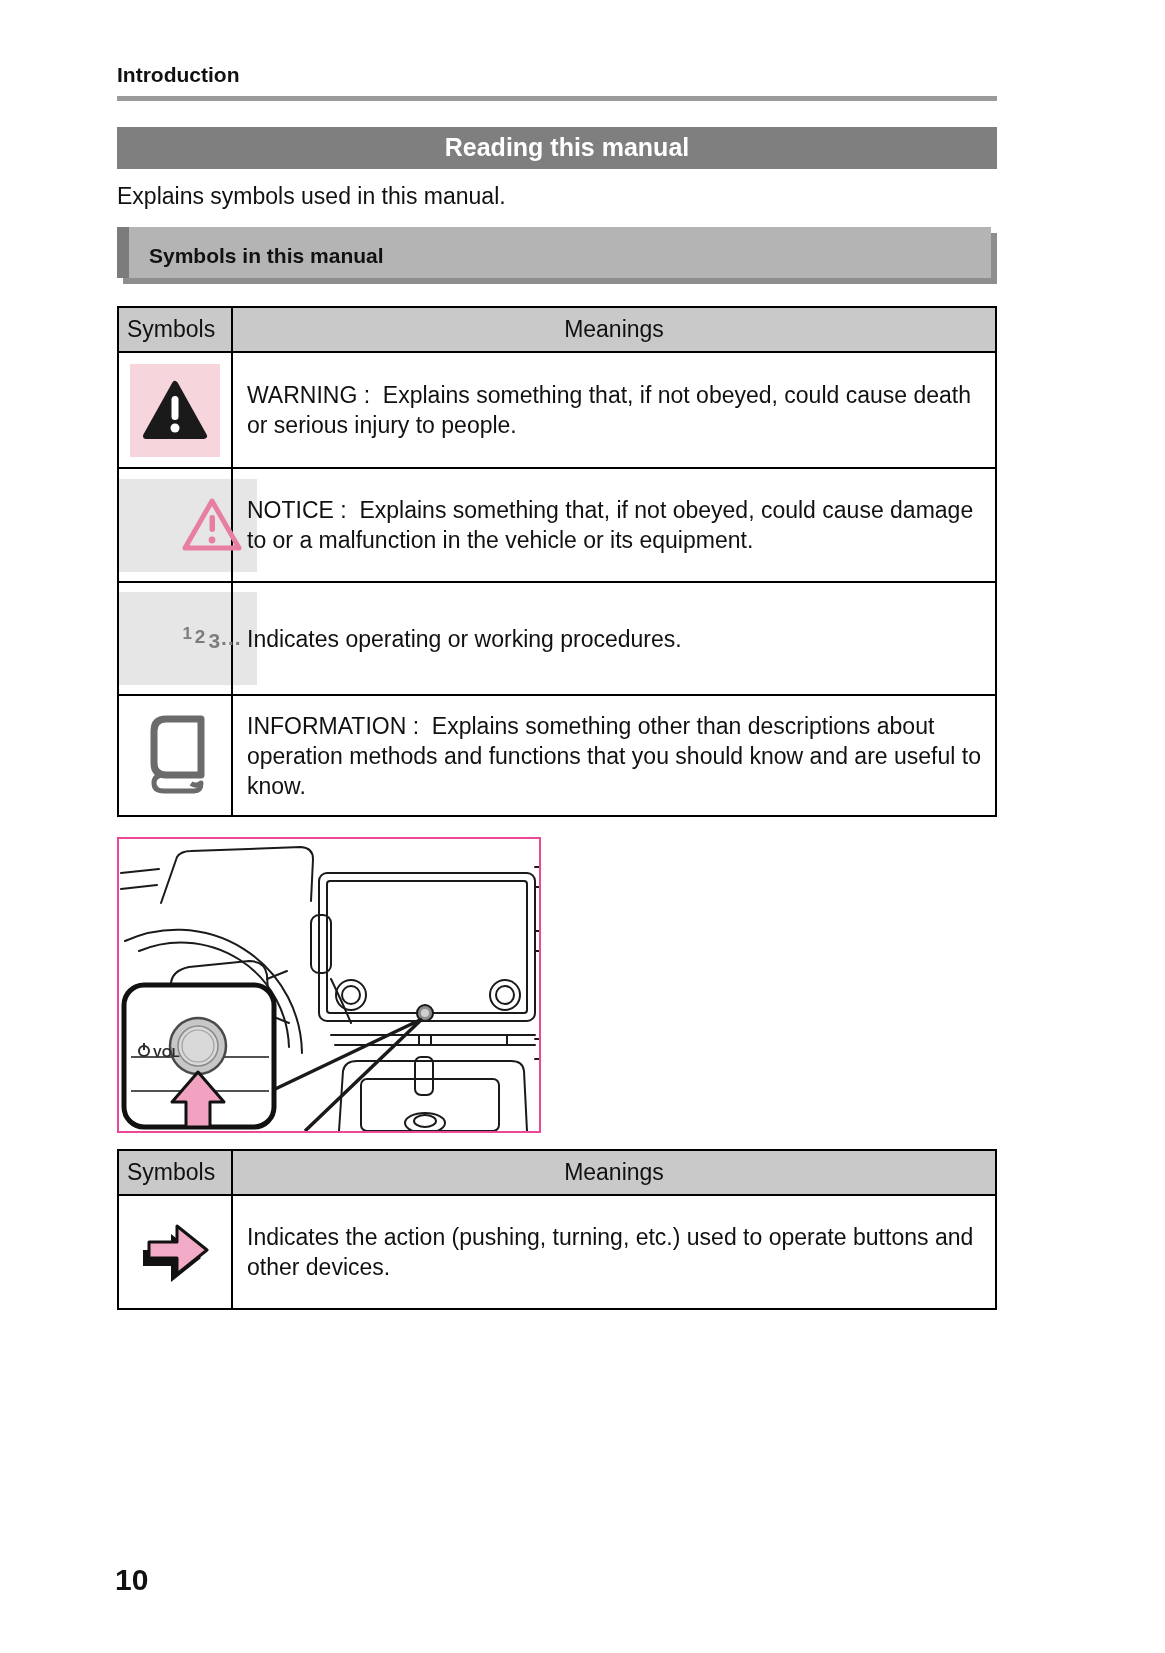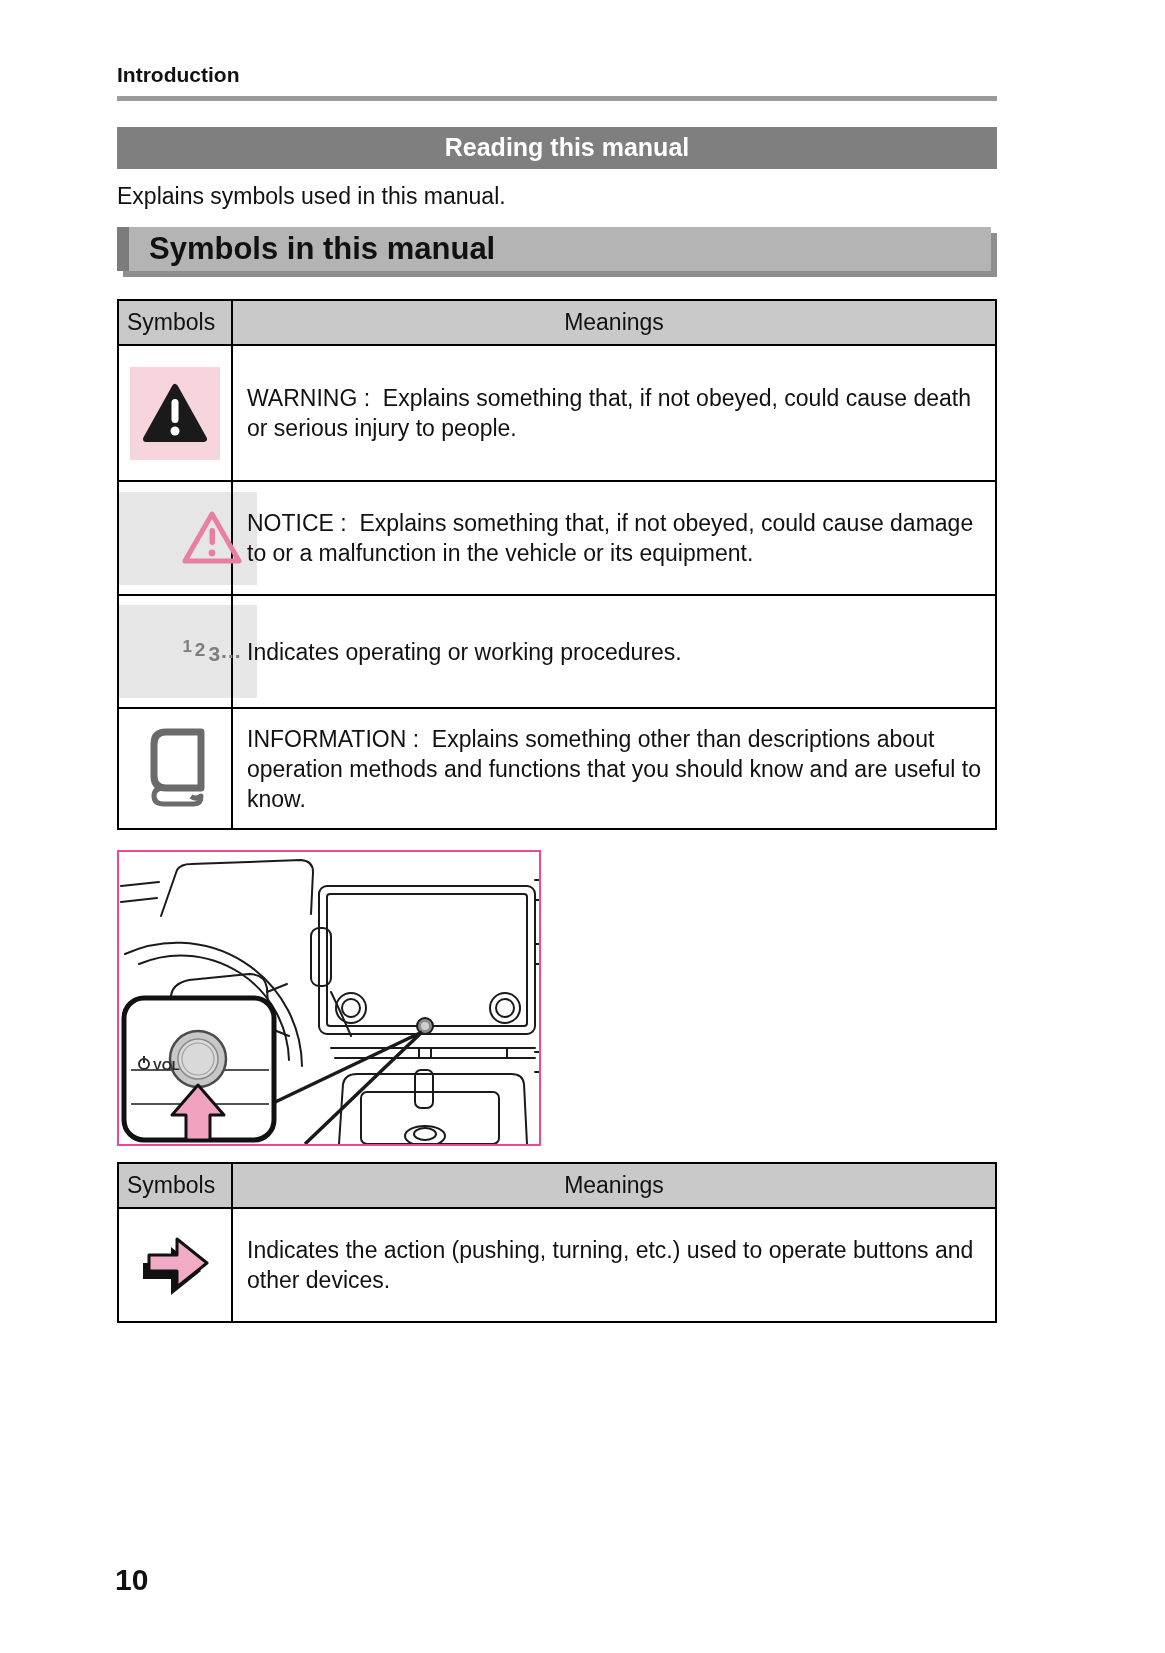--- a/index.html
+++ b/index.html
@@ -22,8 +22,8 @@
   .band{
     background:#b4b4b4;border-left:12px solid #7c7c7c;
     box-shadow:6px 6px 0 0 #8e8e8e;
-    font-size:31px;font-weight:bold;line-height:29px;
-    padding:7px 0 8px 20px;margin:0 0 28px 0;width:calc(100% - 38px);
+    font-size:21px;font-weight:bold;line-height:29px;
+    padding:14px 0 8px 20px;margin:0 0 28px 0;width:calc(100% - 38px);
   }
 
   table.symbols{

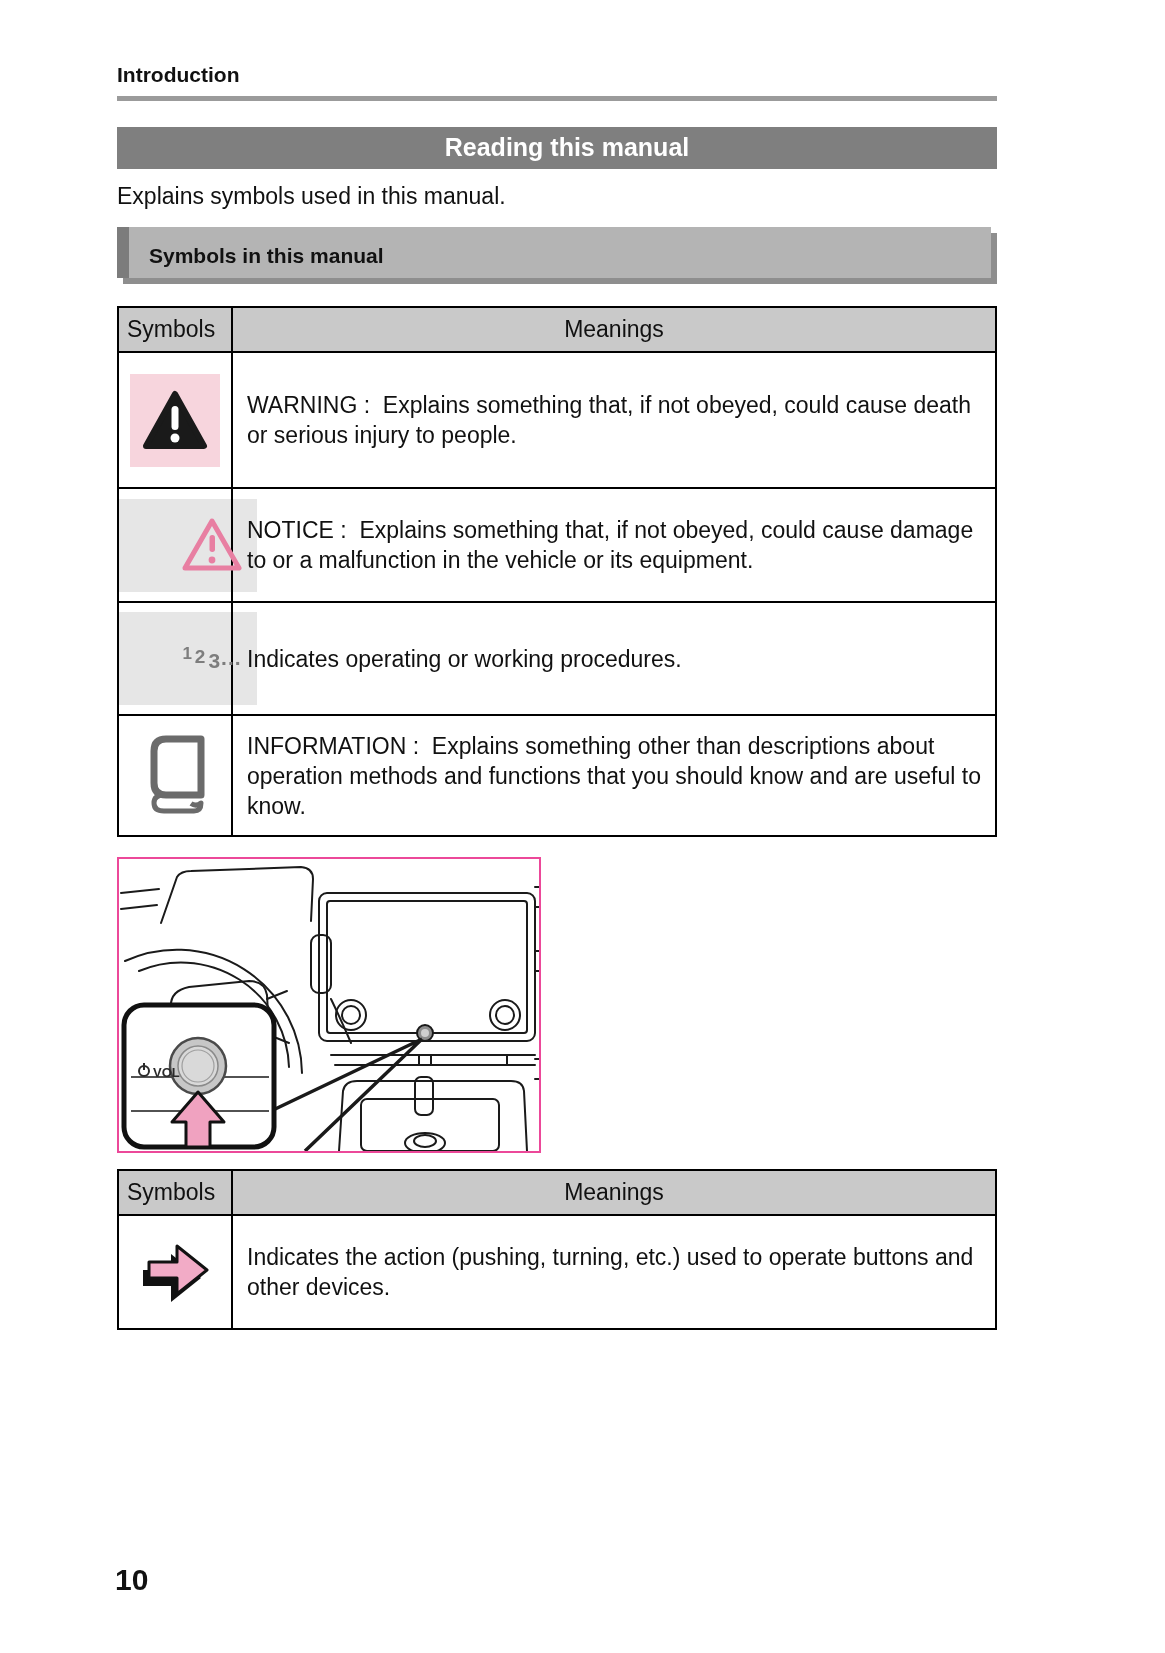--- a/index.html
+++ b/index.html
@@ -41,7 +41,7 @@
     font-size:23px;line-height:30px;vertical-align:middle;
     padding:10px 14px;white-space:pre-wrap;
   }
-  .r1{height:136px;} .r2{height:114px;} .r3{height:113px;} .r4{height:121px;} .r5{height:114px;}
+  .r1{height:116px;} .r2{height:114px;} .r3{height:113px;} .r4{height:121px;} .r5{height:114px;}
 
   .icon-box{
     width:90px;height:93px;margin:0 auto;display:flex;

